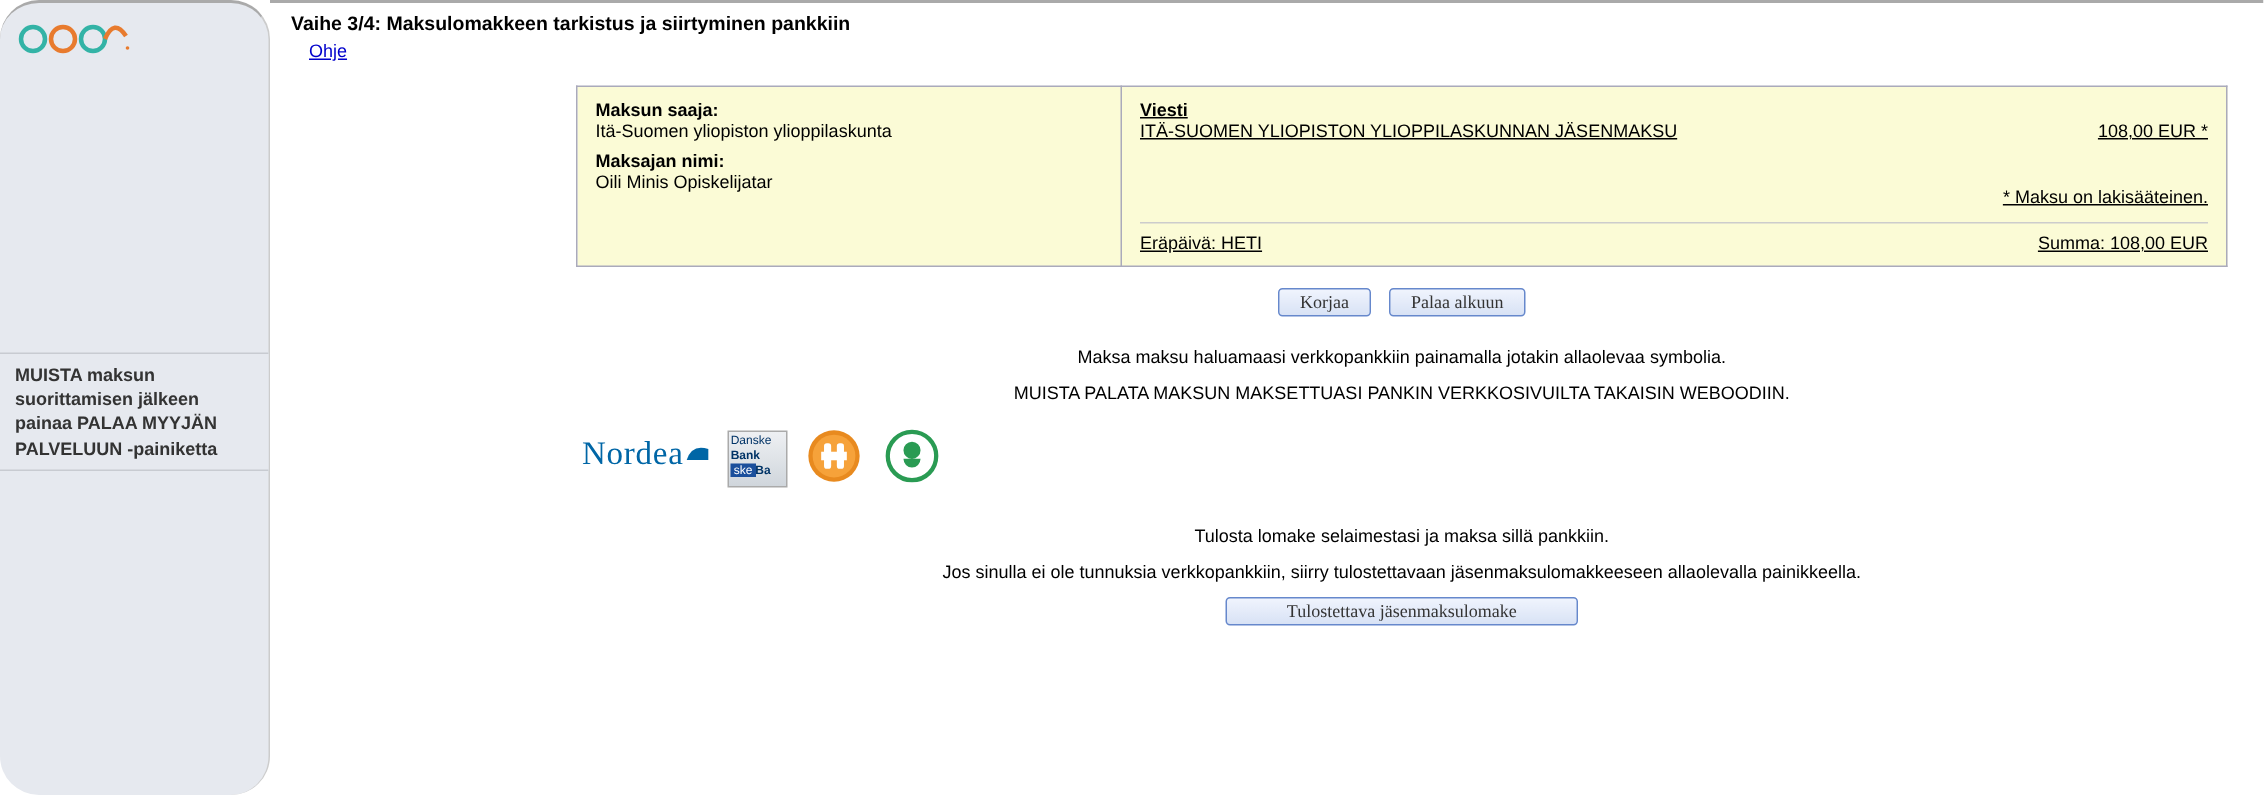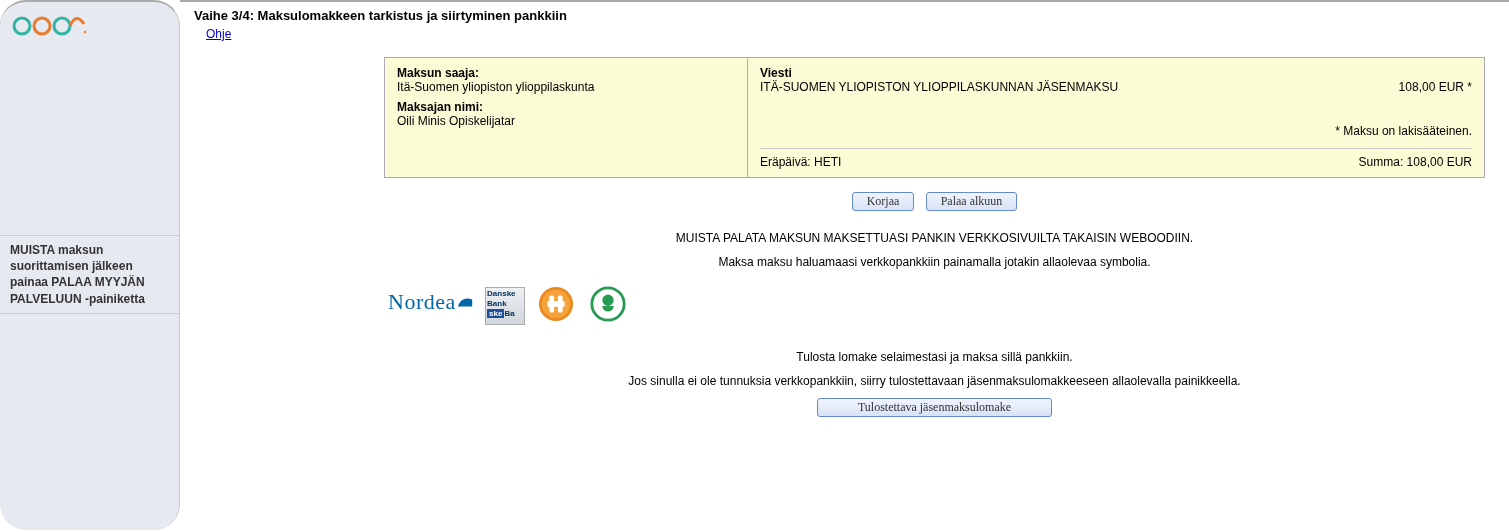--- a/index.html
+++ b/index.html
@@ -81,6 +81,7 @@
   }
   .cell-right {
     width: 67%;
+    text-decoration: underline;
   }
   .label-strong {
     font-weight: bold;

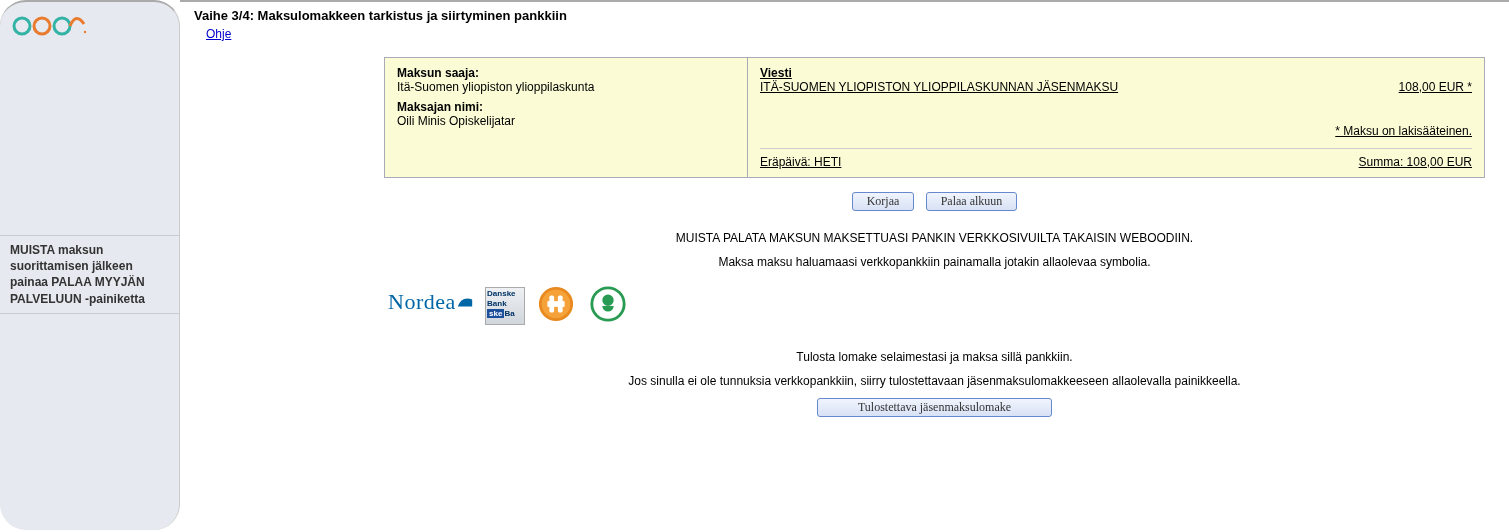--- a/index.html
+++ b/index.html
@@ -225,8 +225,8 @@
         <button class="btn">Palaa alkuun</button>
       </div>
 
+      <div class="info-text">Maksa maksu haluamaasi verkkopankkiin painamalla jotakin allaolevaa symbolia.</div>
       <div class="info-text">MUISTA PALATA MAKSUN MAKSETTUASI PANKIN VERKKOSIVUILTA TAKAISIN WEBOODIIN.</div>
-      <div class="info-text">Maksa maksu haluamaasi verkkopankkiin painamalla jotakin allaolevaa symbolia.</div>
 
       <div class="bank-logos">
         <span class="bank-logo nordea">

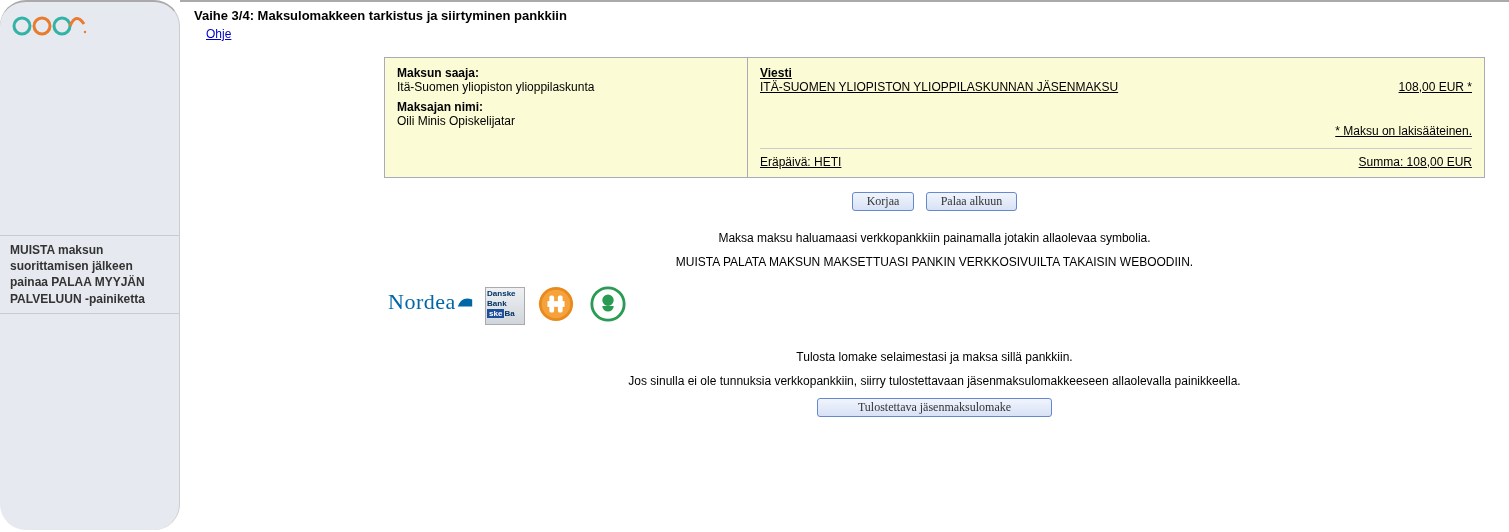--- a/index.html
+++ b/index.html
@@ -135,7 +135,6 @@
     vertical-align: middle;
     margin: 0 4px;
     cursor: pointer;
-    font-weight: bold;
   }
   .nordea {
     font-family: Georgia, serif;

